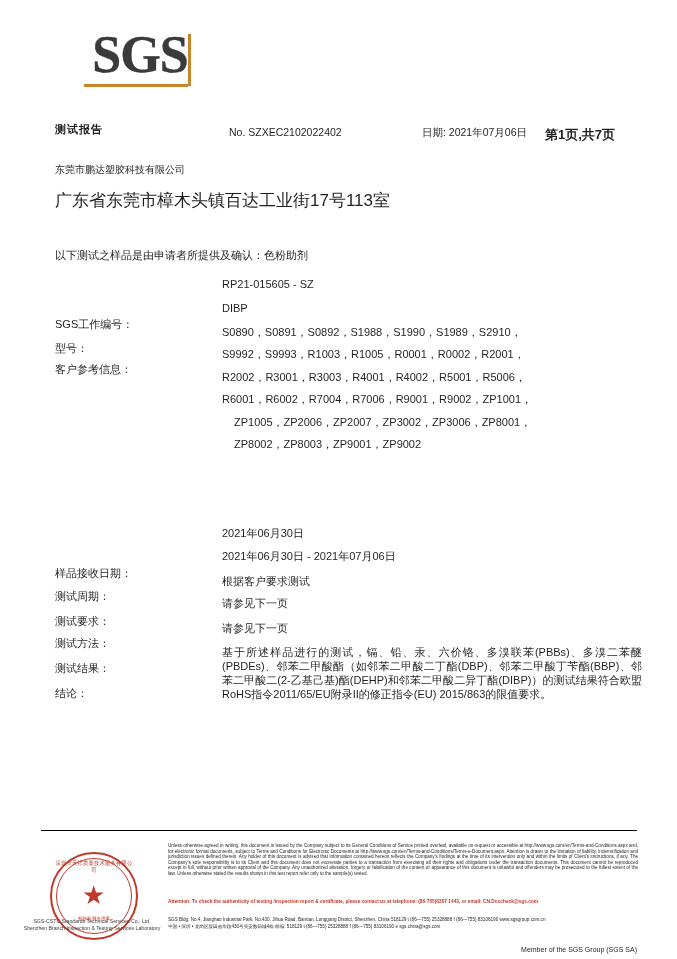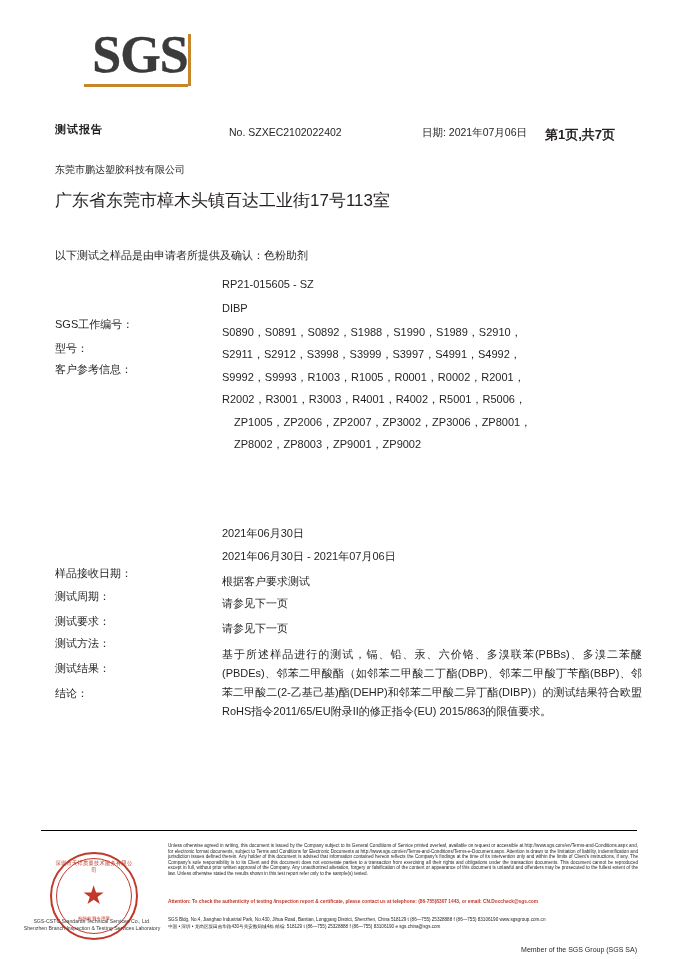--- a/index.html
+++ b/index.html
@@ -287,7 +287,6 @@
     <span class="k">客户参考信息：</span>
     <span class="v v-lines">
       <div>S0890，S0891，S0892，S1988，S1990，S1989，S2910，</div>
-      <div>S2911，S2912，S3998，S3999，S3997，S4991，S4992，</div>
       <div>S9992，S9993，R1003，R1005，R0001，R0002，R2001，</div>
       <div>R2002，R3001，R3003，R4001，R4002，R5001，R5006，</div>
       <div class="v-line-indent">ZP1005，ZP2006，ZP2007，ZP3002，ZP3006，ZP8001，</div>

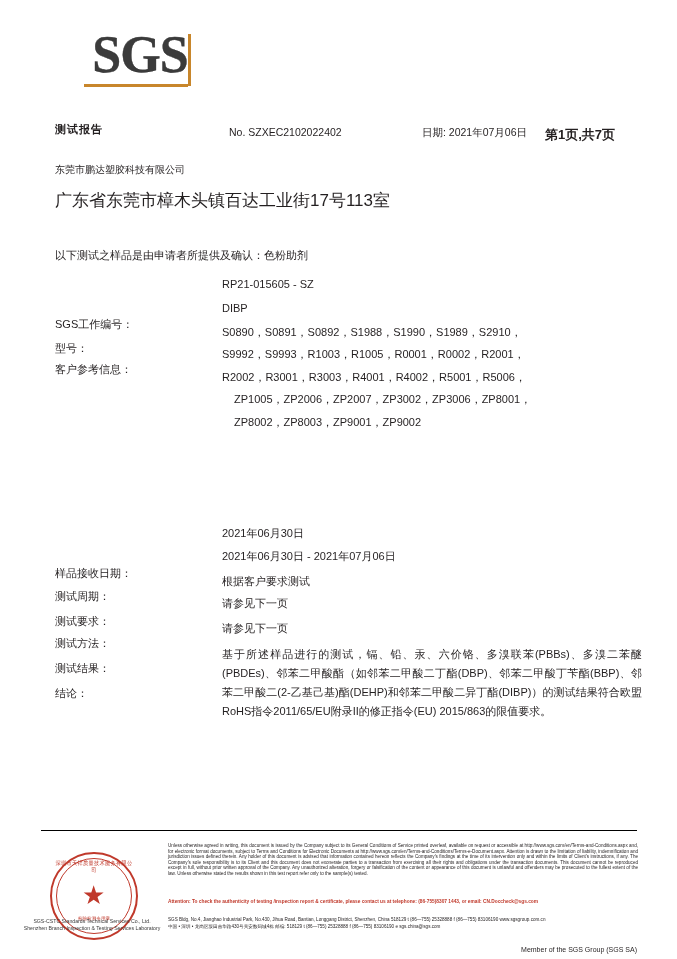--- a/index.html
+++ b/index.html
@@ -289,6 +289,7 @@
       <div>S0890，S0891，S0892，S1988，S1990，S1989，S2910，</div>
       <div>S9992，S9993，R1003，R1005，R0001，R0002，R2001，</div>
       <div>R2002，R3001，R3003，R4001，R4002，R5001，R5006，</div>
+      <div>R6001，R6002，R7004，R7006，R9001，R9002，ZP1001，</div>
       <div class="v-line-indent">ZP1005，ZP2006，ZP2007，ZP3002，ZP3006，ZP8001，</div>
       <div class="v-line-indent">ZP8002，ZP8003，ZP9001，ZP9002</div>
     </span>

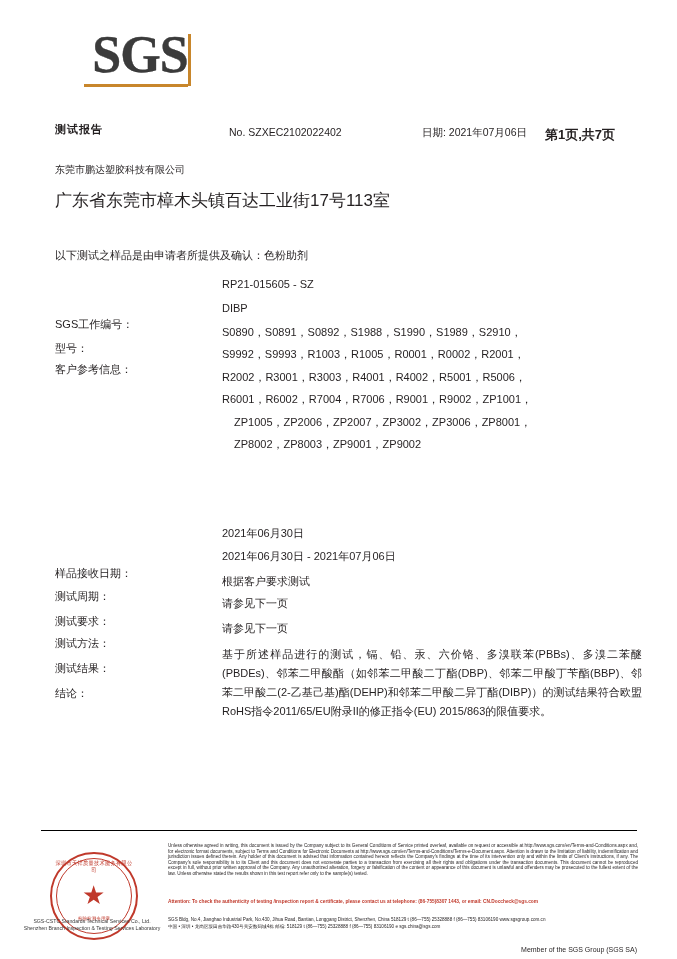--- a/index.html
+++ b/index.html
@@ -139,7 +139,7 @@
 
   
   .conclusion-text {
-    line-height: 19px;
+    line-height: 14px;
     text-align: justify;
     width: 415px;
   }

